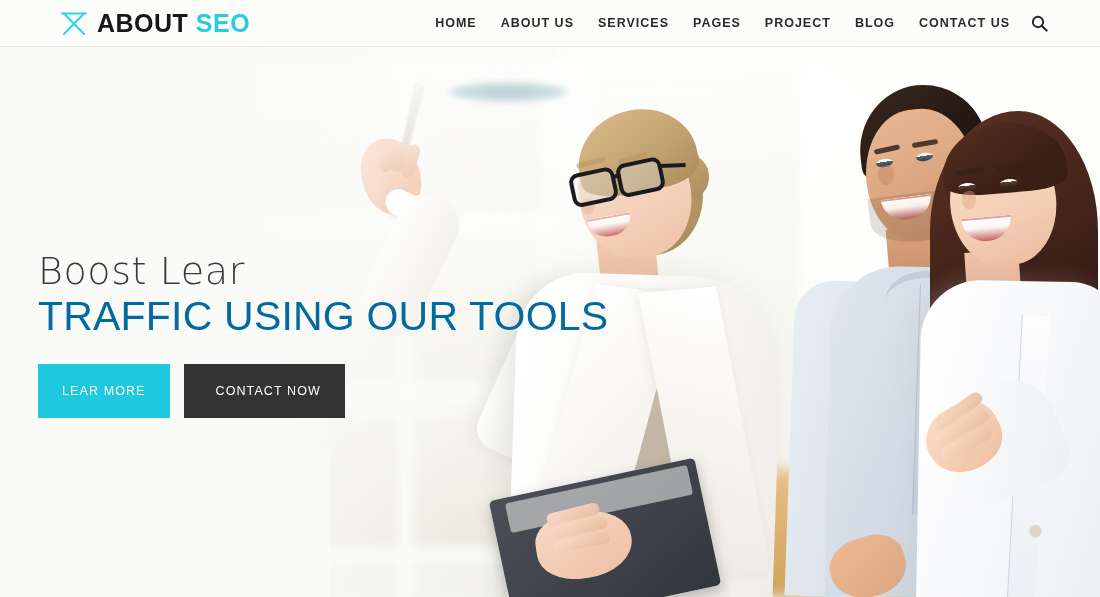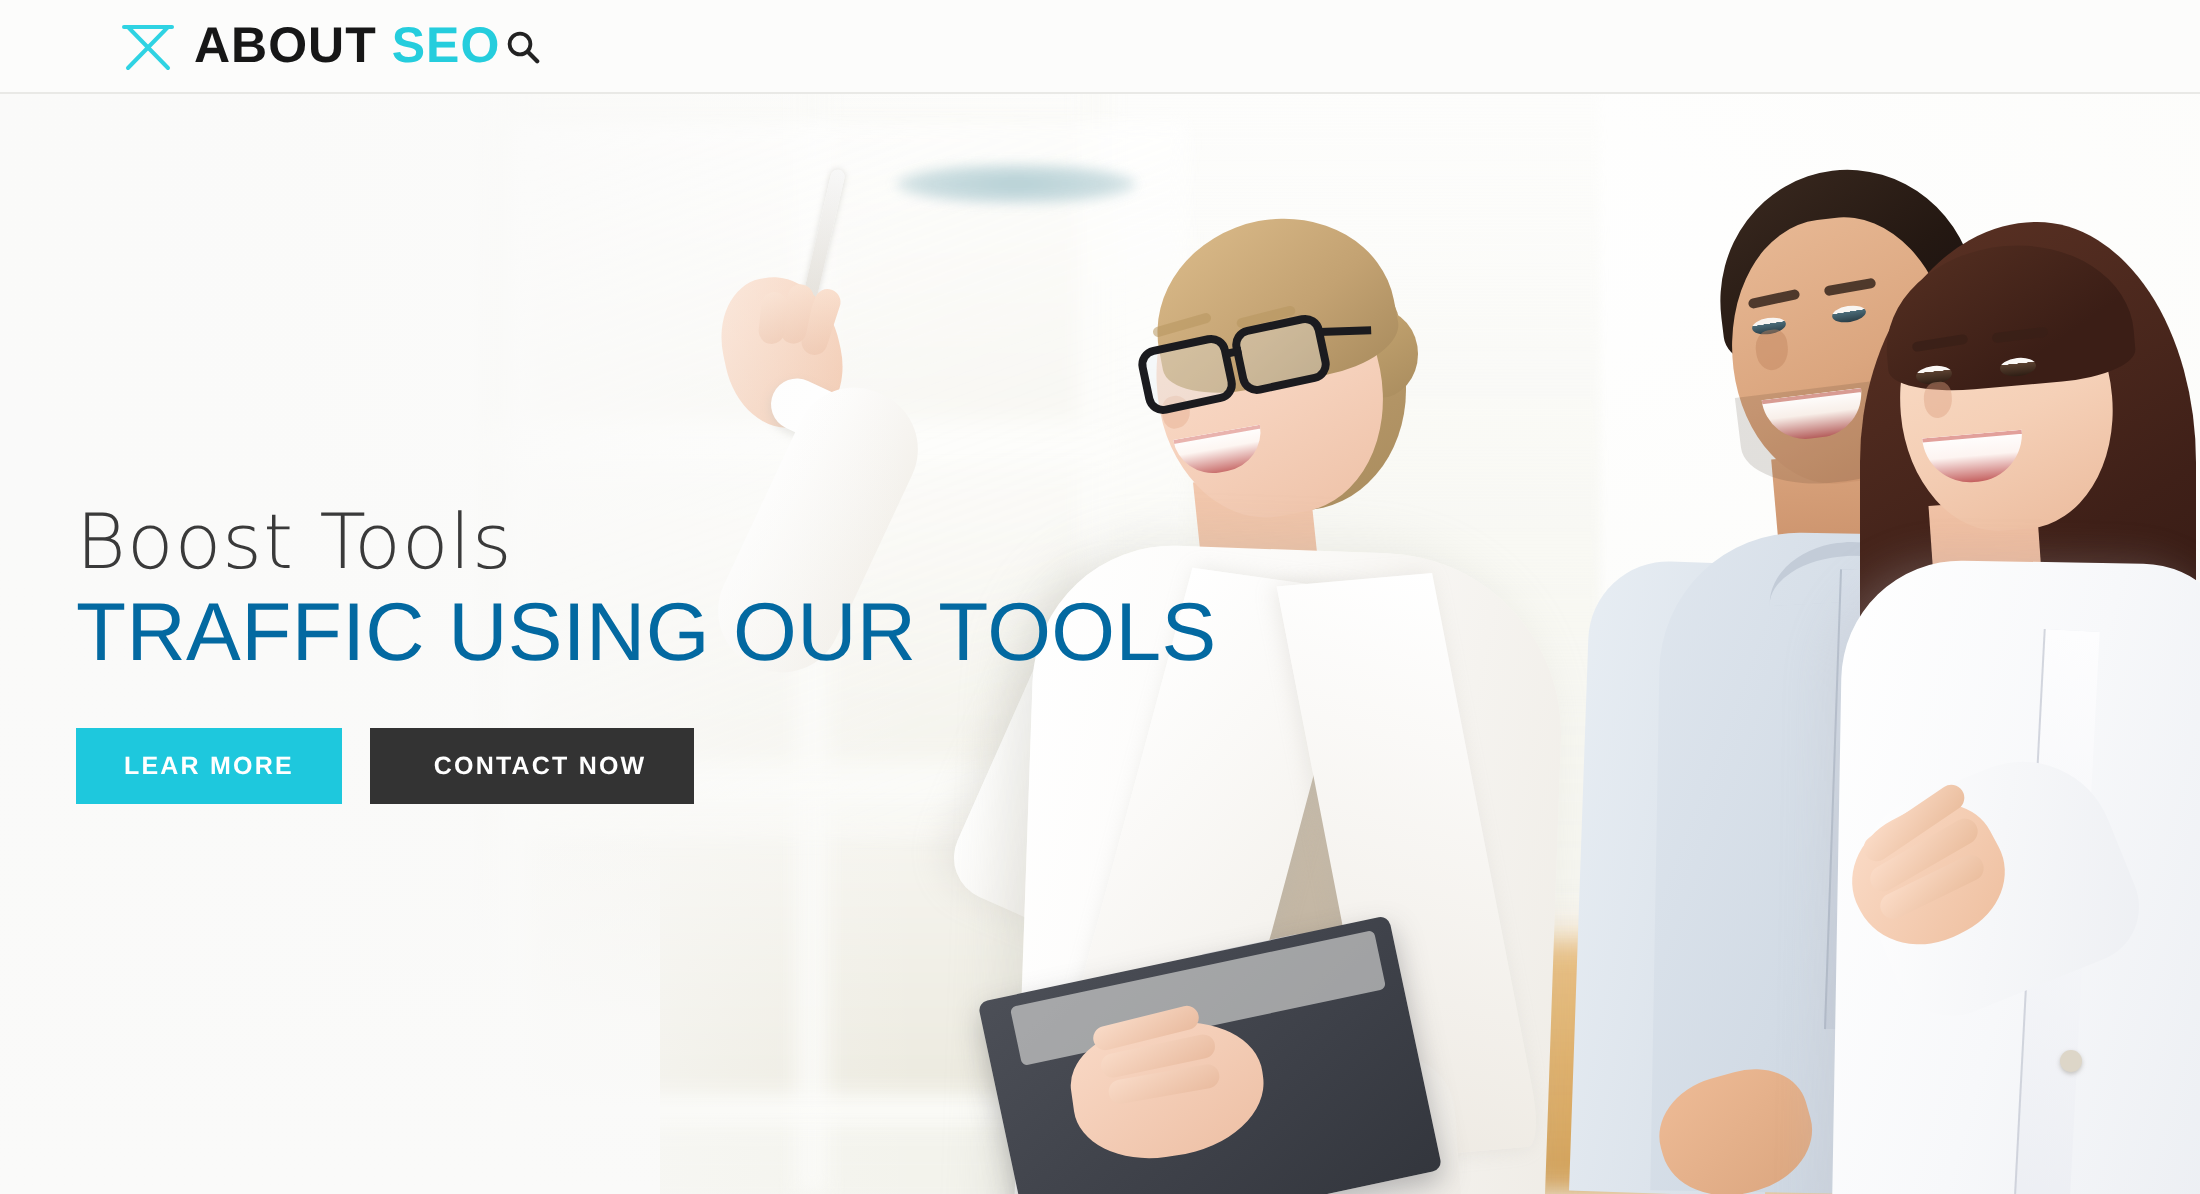--- a/index.html
+++ b/index.html
@@ -633,6 +633,15 @@
       <span class="logo-text"><span class="logo-spin">ABOUT</span> <span class="logo-seo">SEO</span></span>
     </div>
 
+    <nav class="nav">
+      <a href="#">HOME</a>
+      <a href="#">ABOUT US</a>
+      <a href="#">SERVICES</a>
+      <a href="#">PAGES</a>
+      <a href="#">PROJECT</a>
+      <a href="#">BLOG</a>
+      <a href="#">CONTACT US</a>
+    </nav>
 
     <button class="search-btn">
       <svg width="17" height="17" viewBox="0 0 17 17">

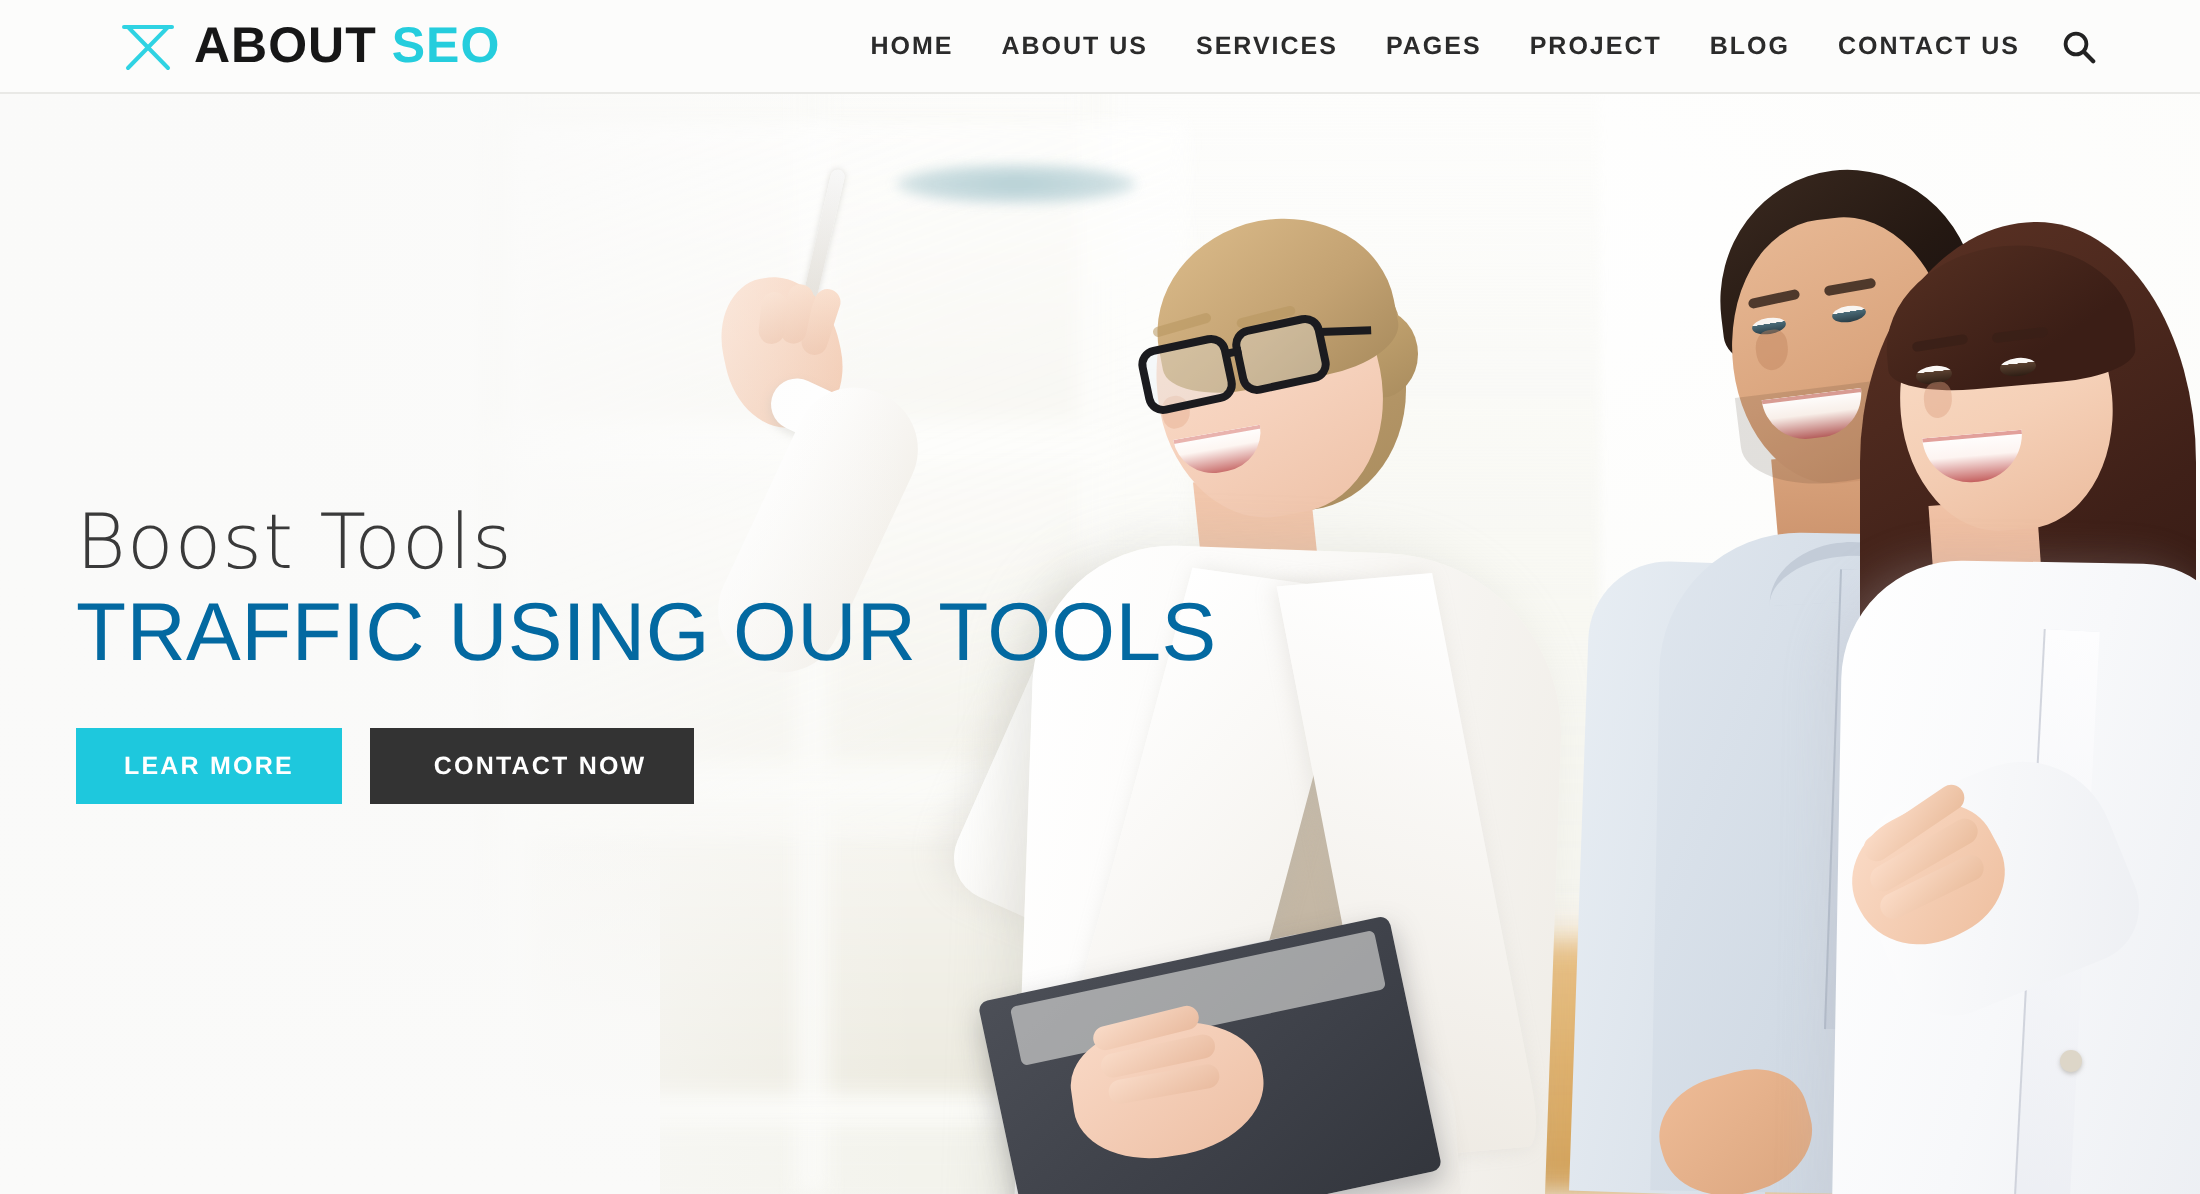--- a/index.html
+++ b/index.html
@@ -652,7 +652,7 @@
   </div>
 
   <div class="hero-copy">
-    <div class="hero-kicker">Boost Tools</div>
+    <div class="hero-kicker">Boost Lear</div>
     <div class="hero-title">Traffic Using Our Tools</div>
     <div class="hero-btns">
       <button class="btn btn-primary">Lear More</button>

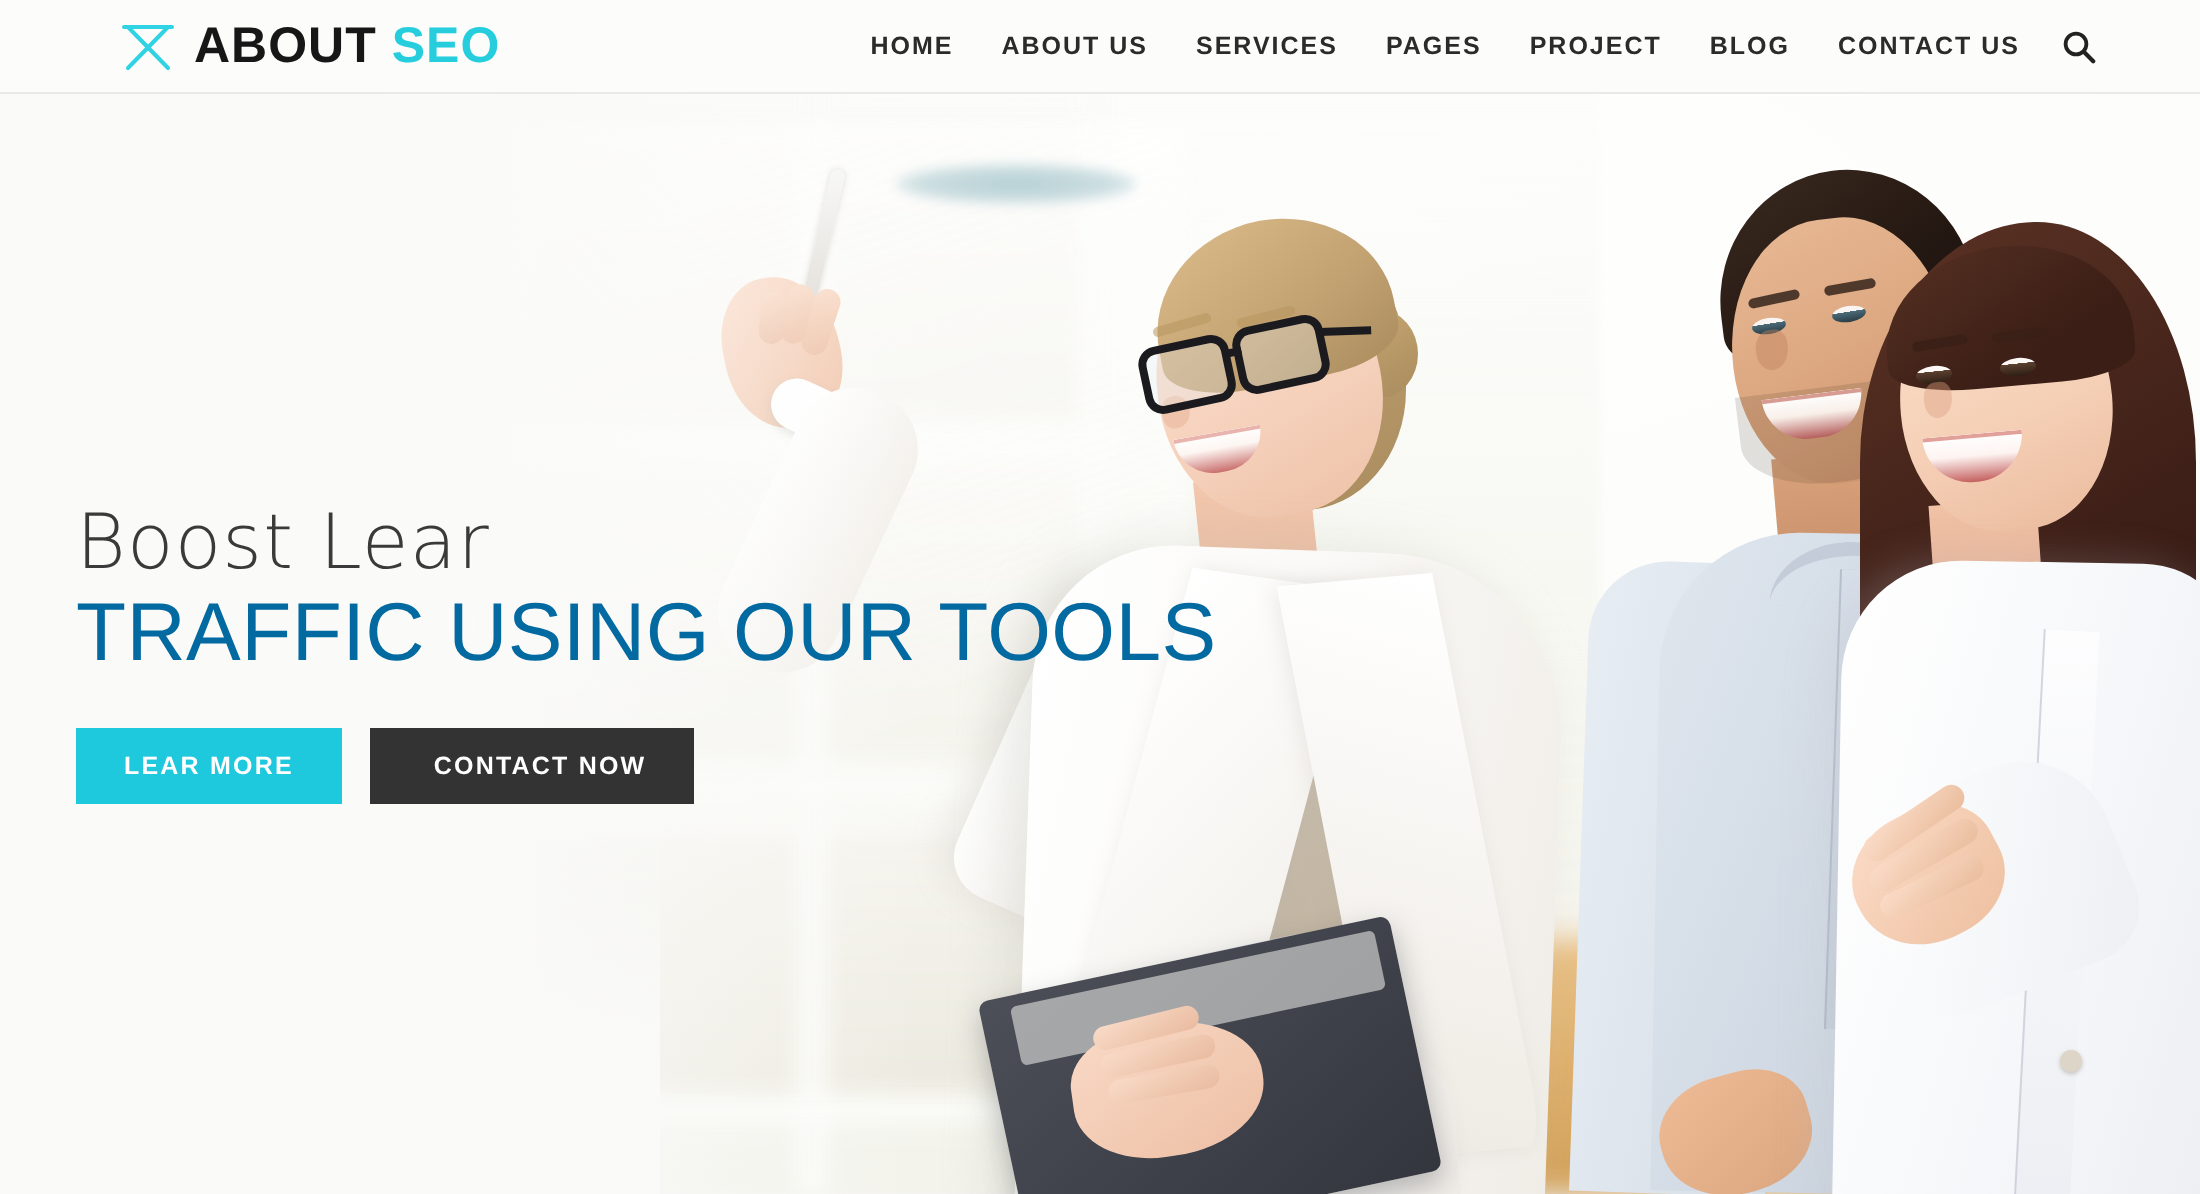--- a/index.html
+++ b/index.html
@@ -499,9 +499,9 @@
   .hero-btns { margin-top:26px; display:flex; gap:14px; }
   .btn {
     border:none; cursor:pointer;
-    font-size:12.5px; font-weight:700; letter-spacing:1.1px;
+    font-size:12.5px; font-weight:400; letter-spacing:1.1px;
     text-transform:uppercase;
-    padding:0 24px; height:38px;
+    padding:0 24px; height:54px;
     display:inline-flex; align-items:center; justify-content:center;
   }
   .btn-primary { background:#1ec8dd; color:#ffffff; }

